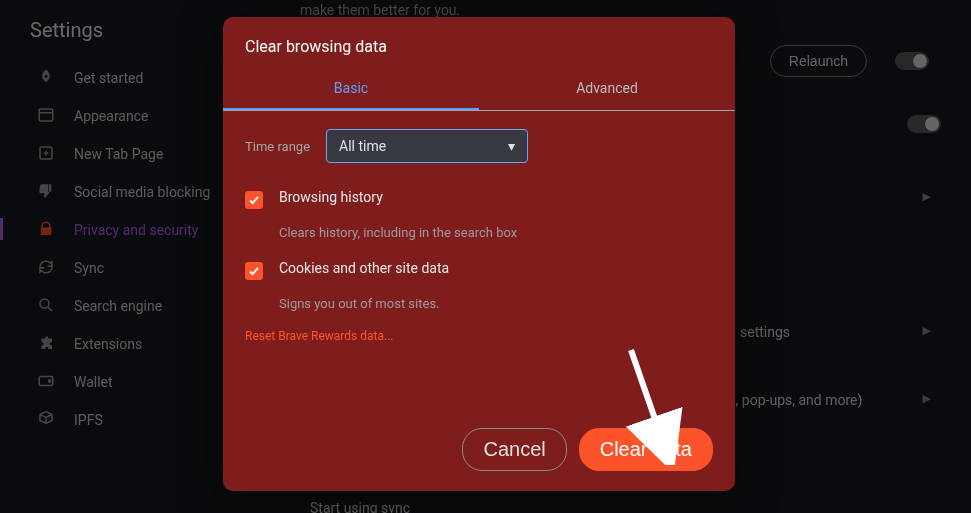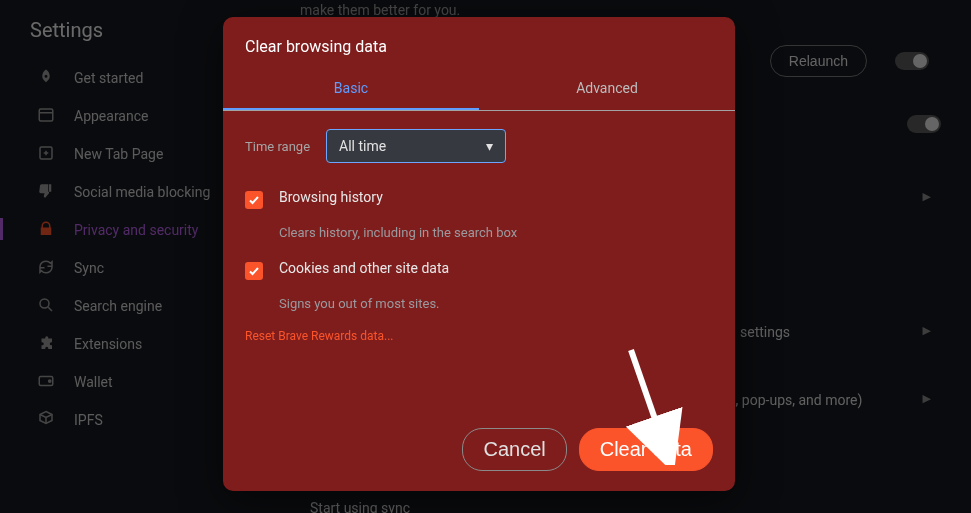--- a/index.html
+++ b/index.html
@@ -90,7 +90,7 @@
     }
     .time-label { font-size: 13px; color: #a5a5a5; }
     .select {
-      flex: none; width: 180px; height: 34px;
+      flex: none; width: 202px; height: 34px;
       border: 1px solid #6aa5ff; border-radius: 4px;
       display: flex; align-items: center; justify-content: space-between;
       padding: 0 12px; color: #e2e2e2; font-size: 14px;

